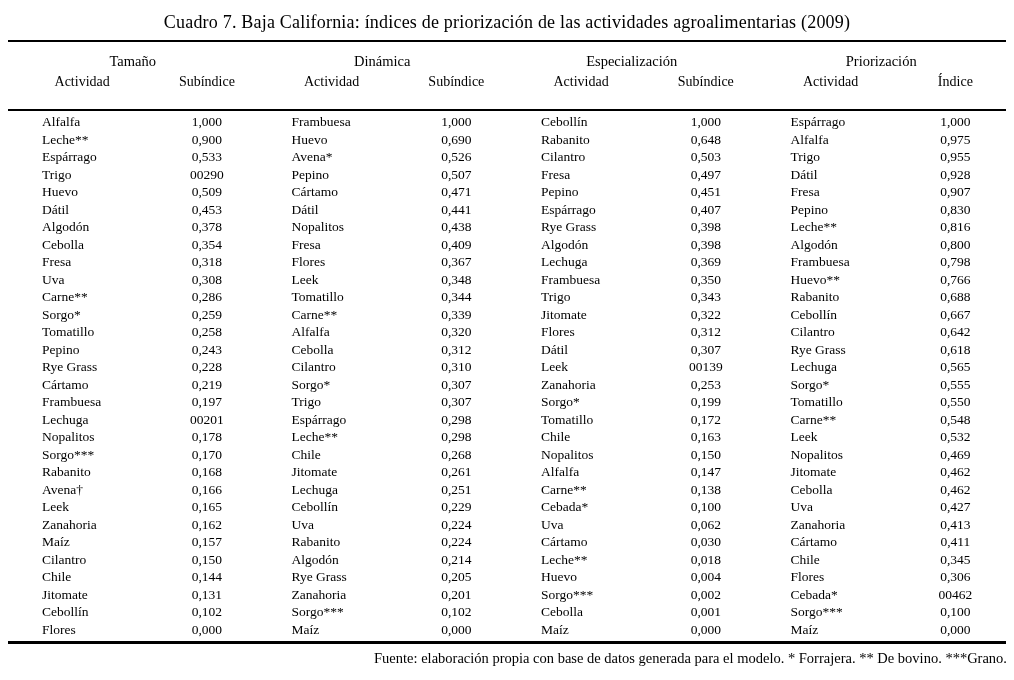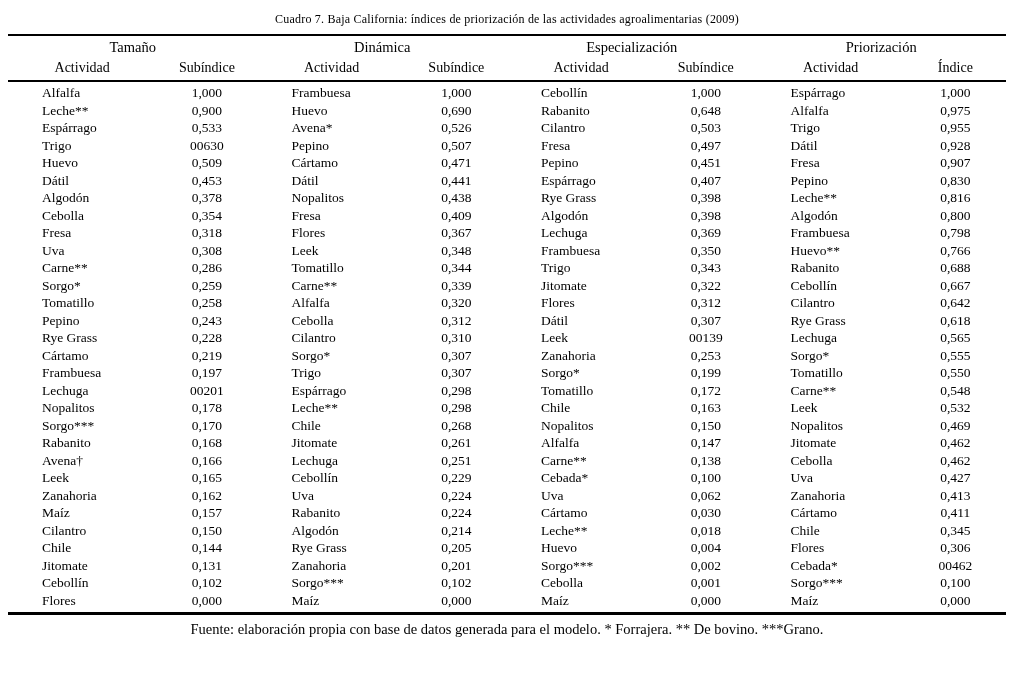--- a/index.html
+++ b/index.html
@@ -19,7 +19,7 @@
   }
   .title {
     text-align: center;
-    font-size: 12px;
+    font-size: 18px;
     padding-top: 12px;
     letter-spacing: 0.2px;
   }

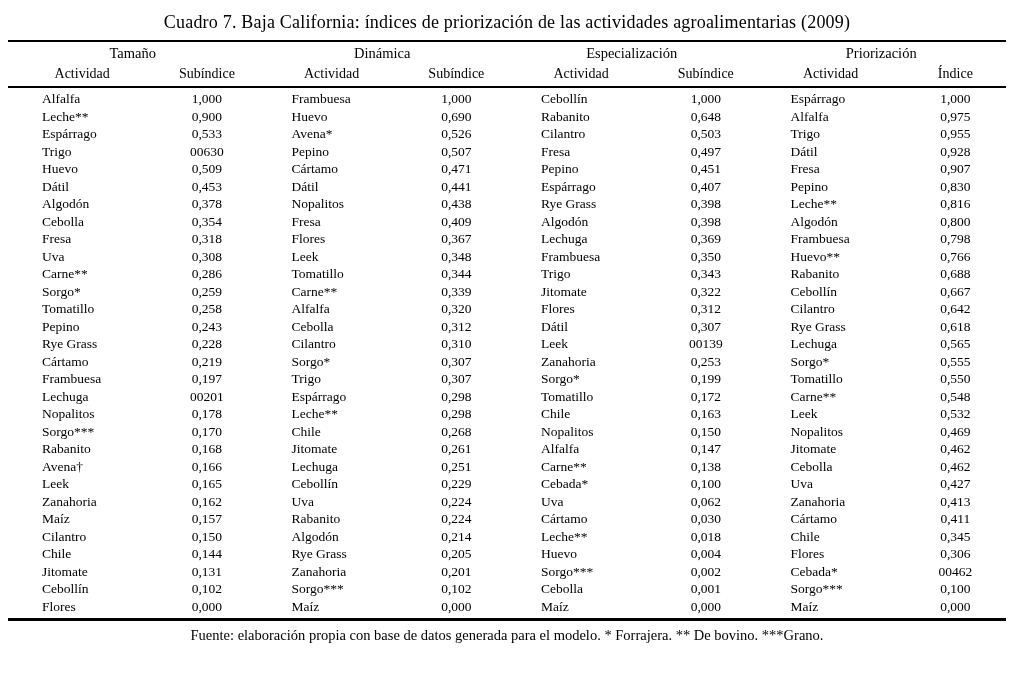--- a/index.html
+++ b/index.html
@@ -36,7 +36,7 @@
   th { font-weight: normal; }
   th.group-header {
     font-size: 14.5px;
-    padding: 3px 0 2px 0;
+    padding: 11px 0 2px 0;
     text-align: center;
   }
   th.sub-header {

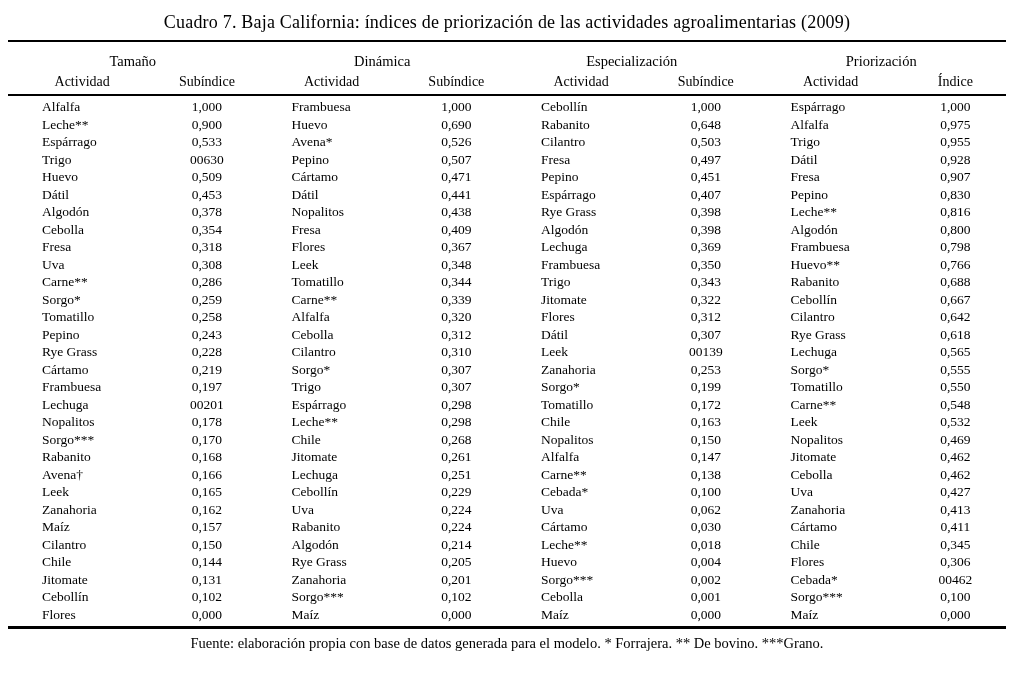--- a/index.html
+++ b/index.html
@@ -41,7 +41,7 @@
   }
   th.sub-header {
     font-size: 14px;
-    padding: 2px 0 4px 0;
+    padding: 2px 0 19px 0;
     text-align: center;
     border-bottom: 2px solid #000;
   }

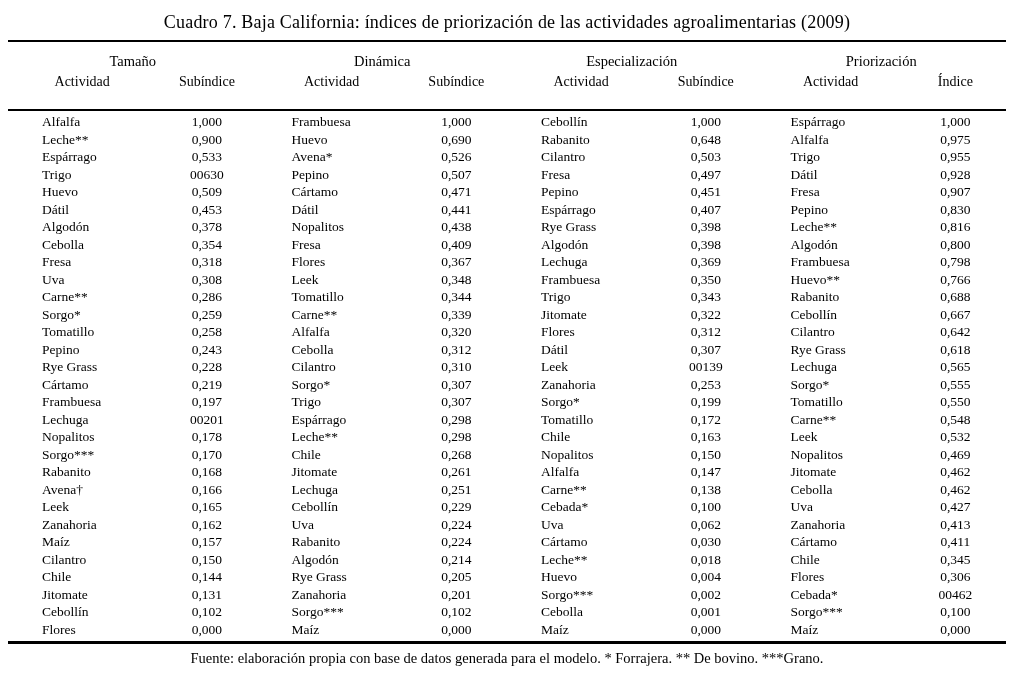--- a/index.html
+++ b/index.html
@@ -138,7 +138,7 @@
         </tr>
         <tr>
           <td class="activity-cell">Trigo</td>
-          <td class="value-cell">00630</td>
+          <td class="value-cell">00290</td>
           <td class="activity-cell">Pepino</td>
           <td class="value-cell">0,507</td>
           <td class="activity-cell">Fresa</td>

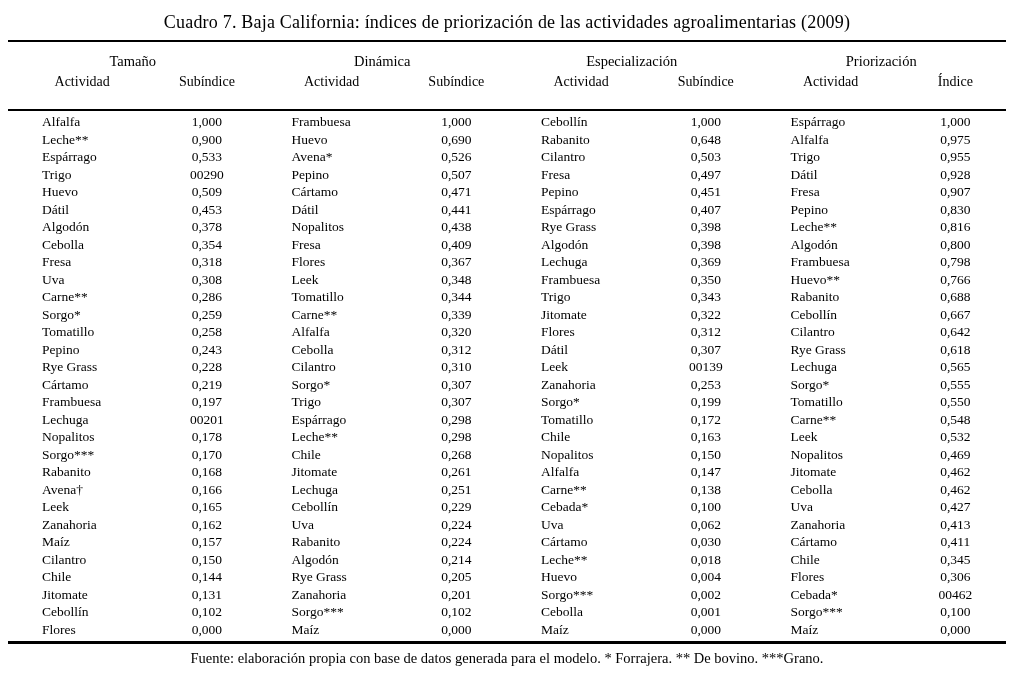--- a/index.html
+++ b/index.html
@@ -67,7 +67,7 @@
     margin: 0 auto;
     font-size: 14.5px;
     padding-top: 6px;
-    text-align: center;
+    text-align: right;
   }
 </style>
 </head>

